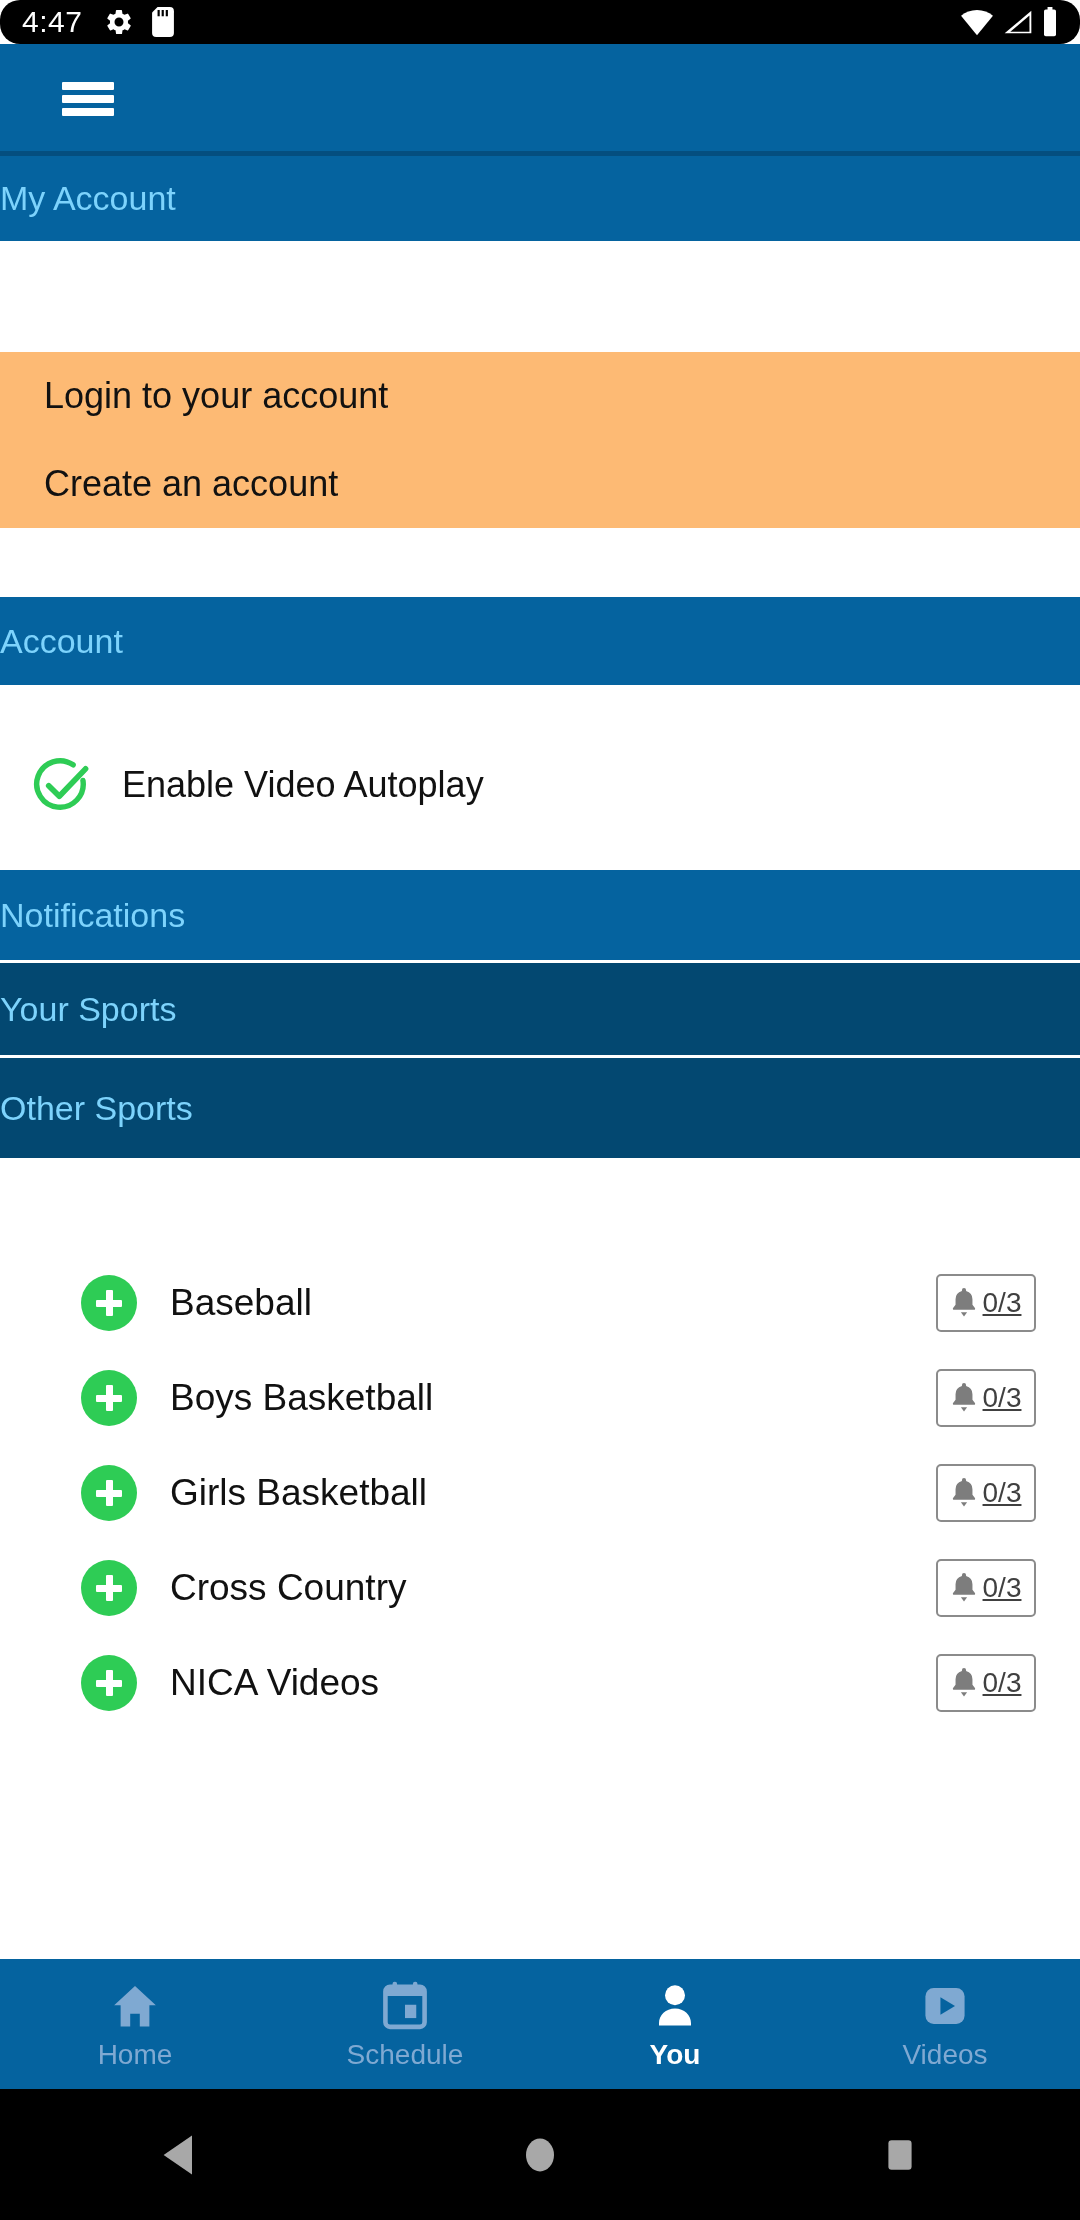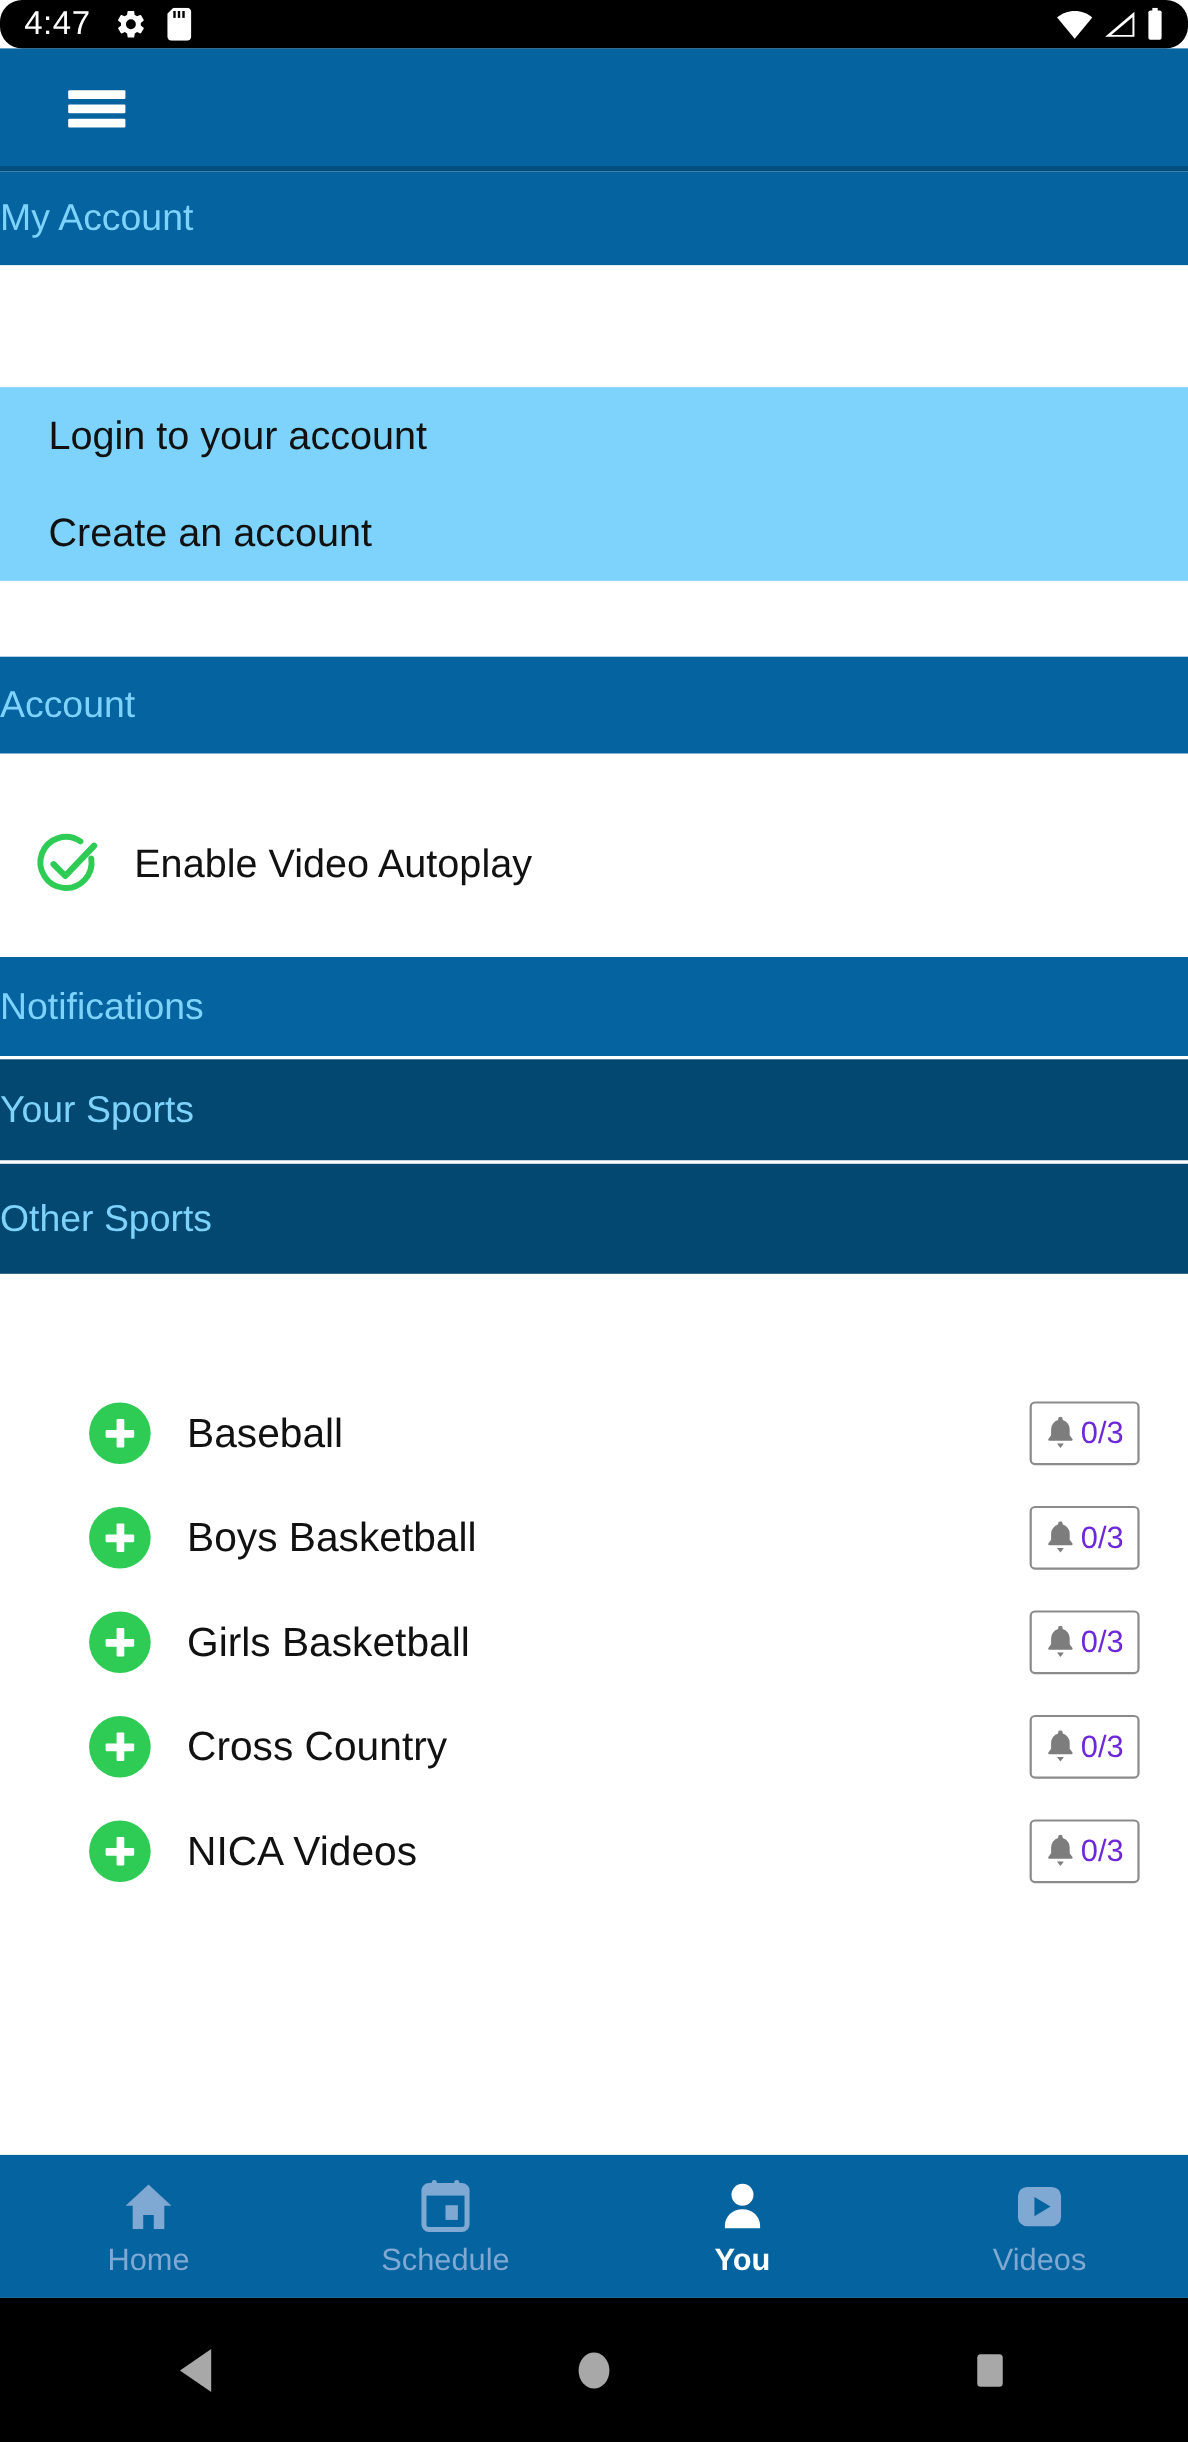--- a/index.html
+++ b/index.html
@@ -54,7 +54,7 @@
   .acct-row {
     position:absolute; left:0; width:1080px; height:88px;
     display:flex; align-items:center; padding-left:44px;
-    background:#7dd3fc; color:#111111; font-size:36px;
+    background:#fdba74; color:#111111; font-size:36px;
   }
   .acct-login  { top:352px; }
   .acct-create { top:440px; }

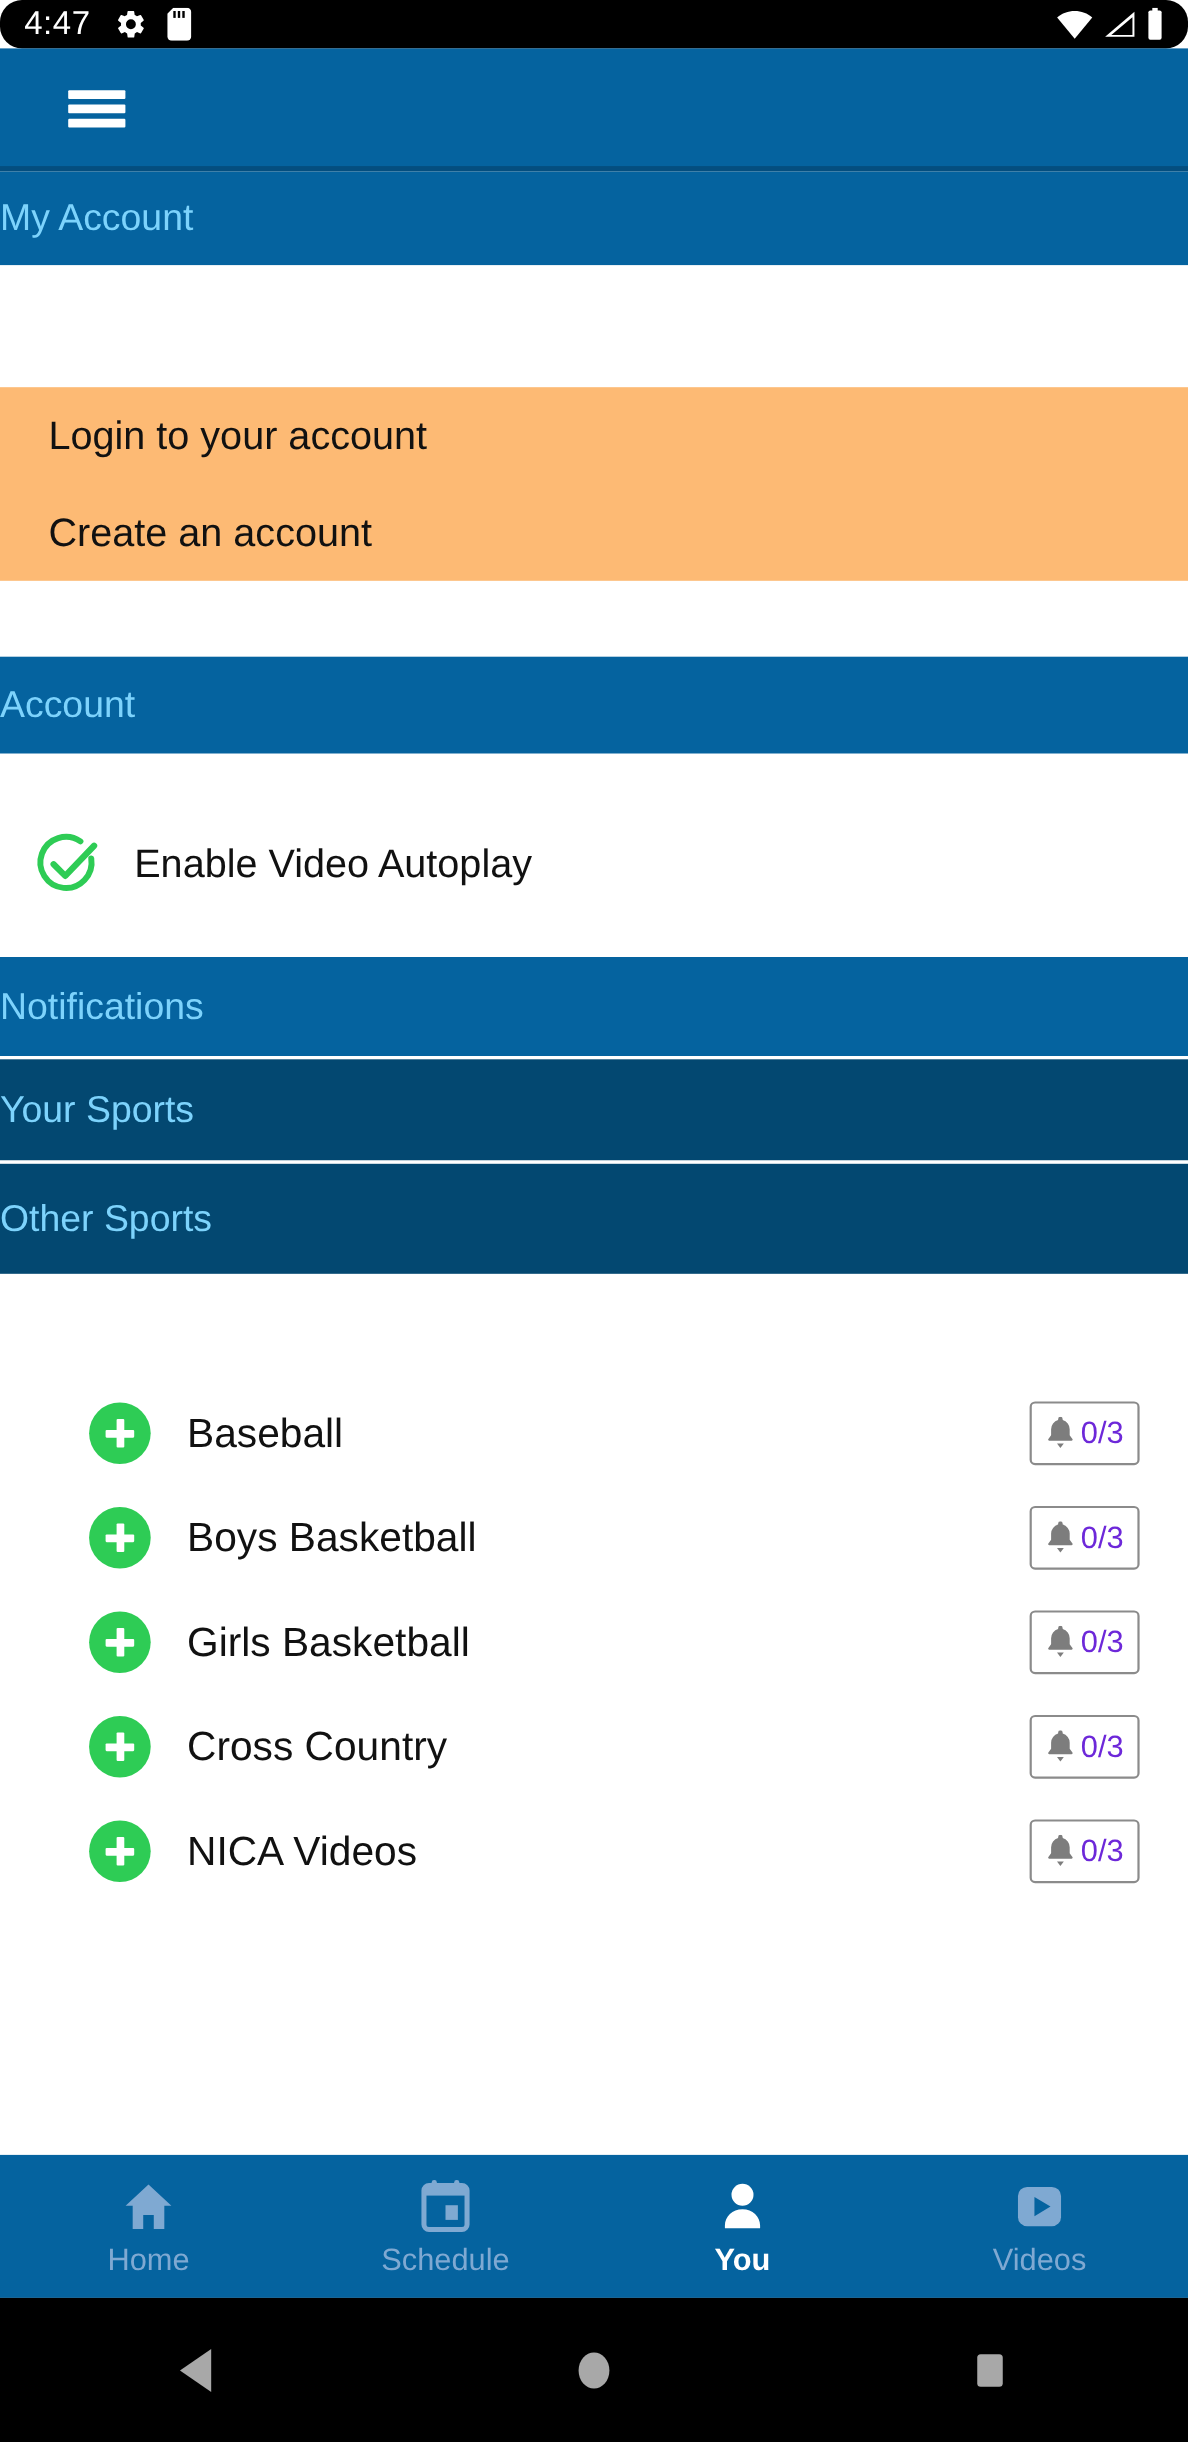--- a/index.html
+++ b/index.html
@@ -89,7 +89,7 @@
     display:flex; align-items:center; justify-content:center; gap:6px;
     padding:0 10px; background:#ffffff;
   }
-  .badge-count { font-size:28px; color:#6d28d9; line-height:1; }
+  .badge-count { font-size:28px; color:#404040; line-height:1;text-decoration:underline; }
 
   
   .bottomnav {

